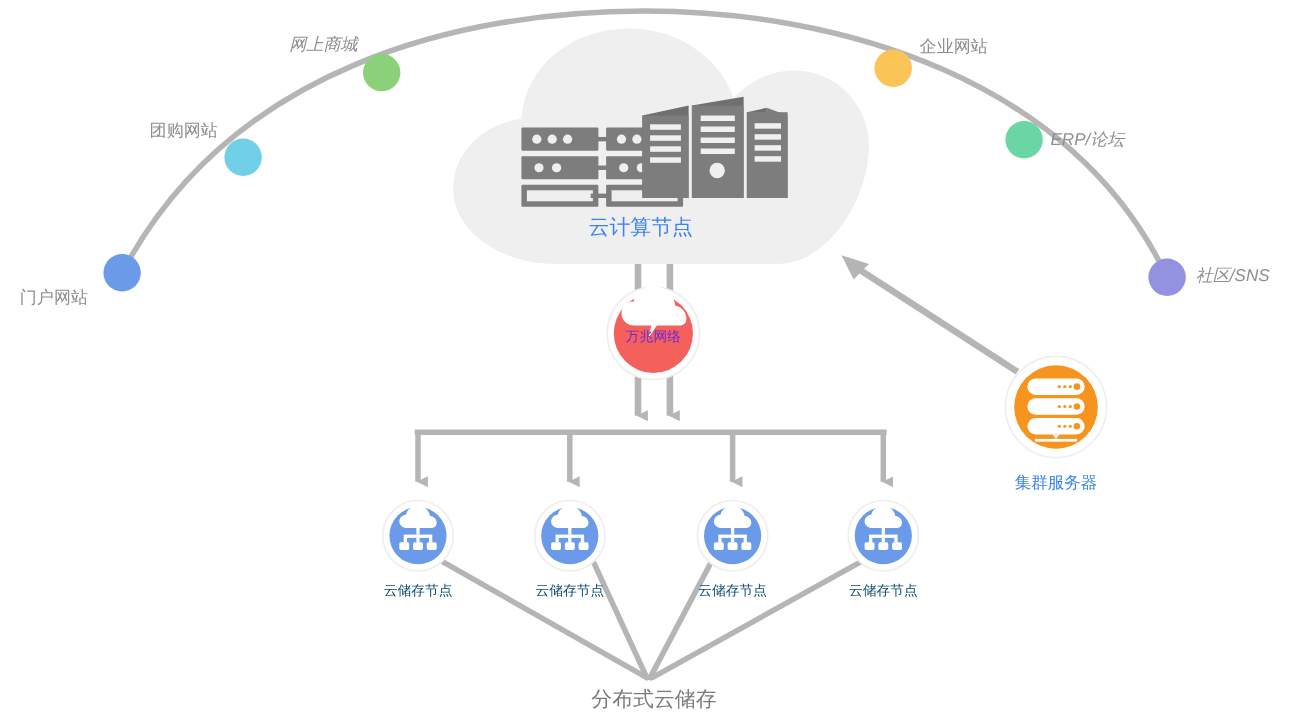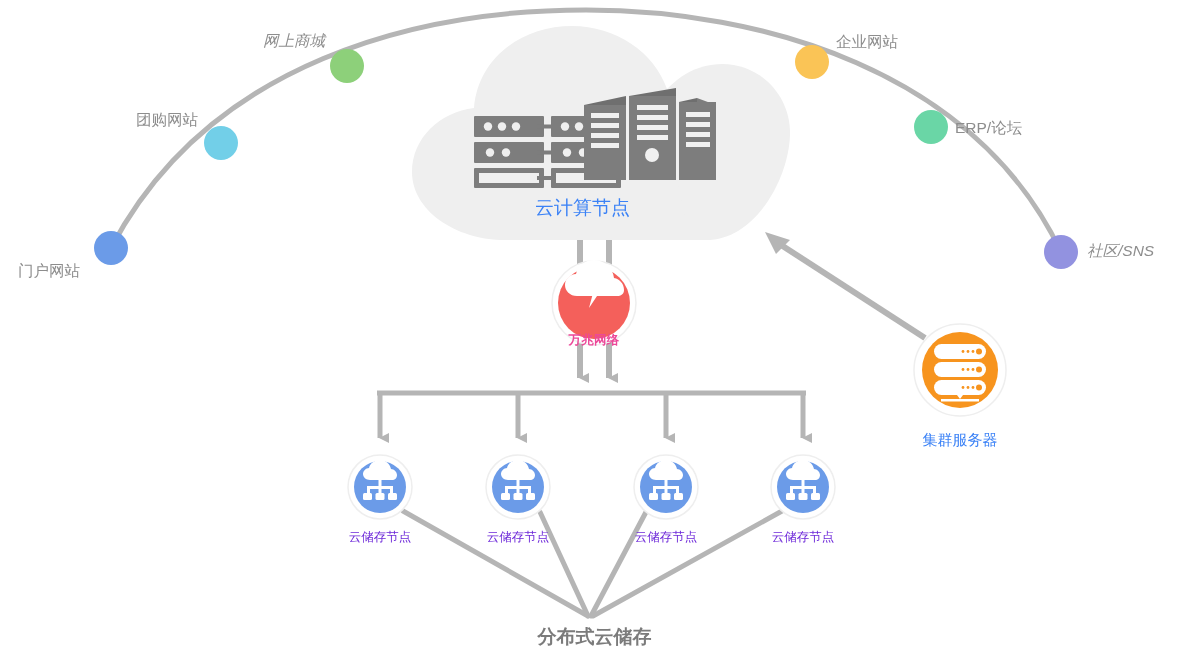--- a/index.html
+++ b/index.html
@@ -286,7 +286,7 @@
   <div class="lbl lbl-arc" style="left:136px; top:112px;">团购网站</div>
   <div class="lbl lbl-arc" style="left:263px; top:33px;font-style:italic;">网上商城</div>
   <div class="lbl lbl-arc" style="left:836px; top:36px;font-family:Liberation Mono, monospace;">企业网站</div>
-  <div class="lbl lbl-arc" style="left:955px; top:120px;">ERP/论坛</div>
+  <div class="lbl lbl-arc" style="left:955px; top:120px;font-style:italic;">ERP/论坛</div>
   <div class="lbl lbl-arc" style="left:1087px; top:243px;font-style:italic;">社区/SNS</div>
 
   <div class="lbl lbl-cloud" style="left:535px; top:198px;">云计算节点</div>

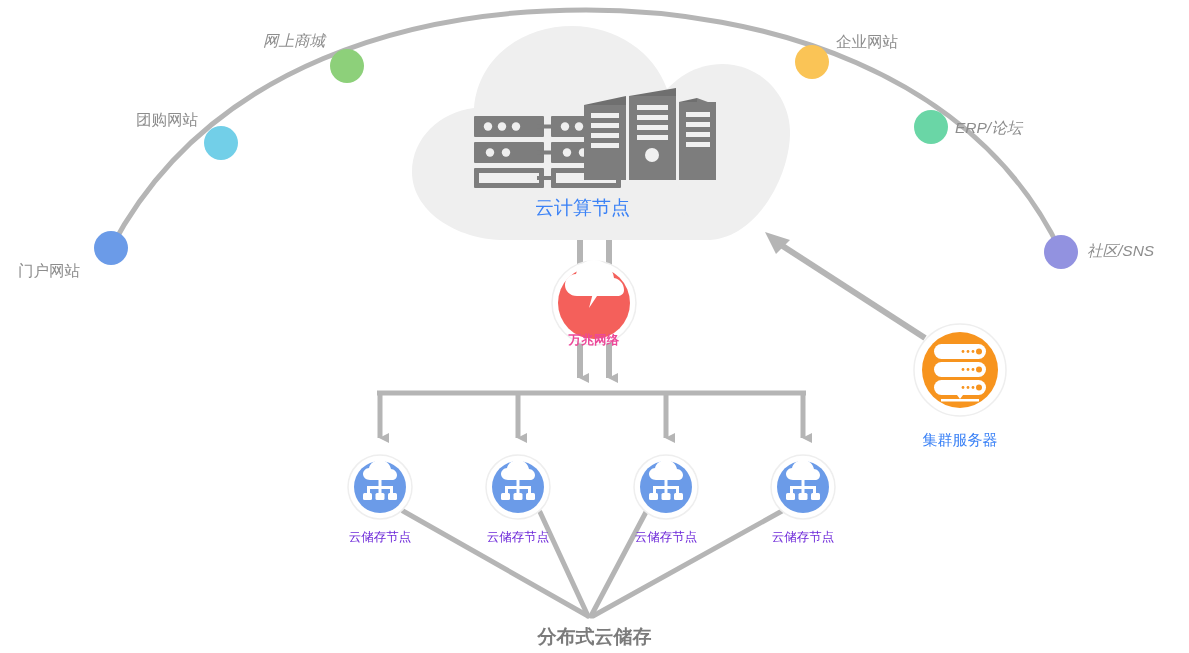--- a/index.html
+++ b/index.html
@@ -38,10 +38,9 @@
   }
   .lbl-badge {
     font-size: 12.5px;
-    color: #ec4899;
-    font-weight: bold;
+    color: #6d28d9;
+    font-weight: normal;
     letter-spacing: 0.2px;
-    margin-top: 34px;
   }
   .lbl-store {
     font-size: 12.5px;

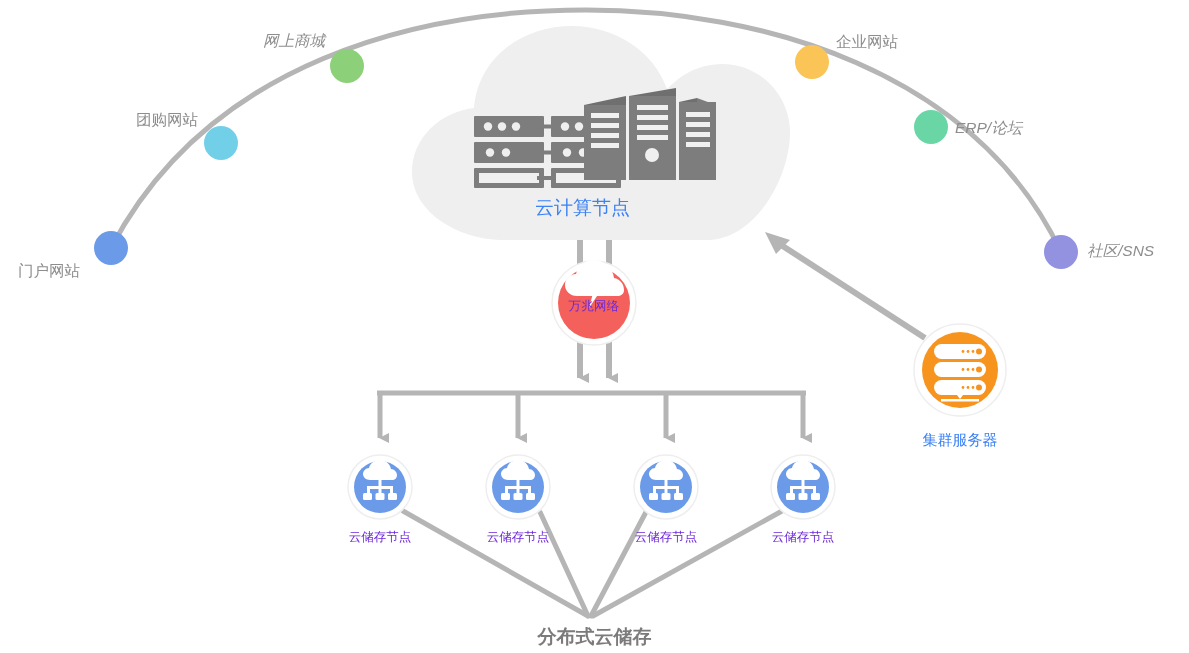--- a/index.html
+++ b/index.html
@@ -44,7 +44,7 @@
   }
   .lbl-store {
     font-size: 12.5px;
-    color: #6d28d9;
+    color: #0c4a6e;
     text-align: center;
   }
   .lbl-cluster {

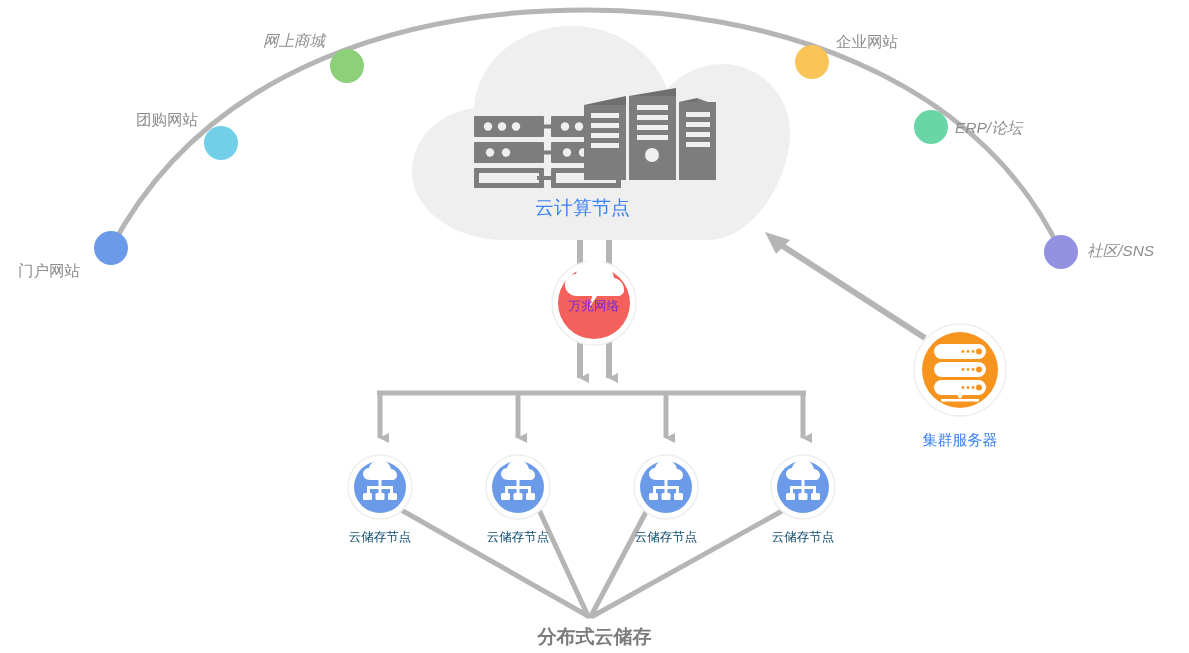--- a/index.html
+++ b/index.html
@@ -299,7 +299,7 @@
 
   <div class="lbl lbl-cluster" style="left:900px; top:432px; width:120px; text-align:center;">集群服务器</div>
 
-  <div class="lbl lbl-bottom" style="left:0px; top:627px; width:1189px; text-align:center;font-weight:bold;">分布式云储存</div>
+  <div class="lbl lbl-bottom" style="left:0px; top:627px; width:1189px; text-align:center;">分布式云储存</div>
 
 </div>
 

